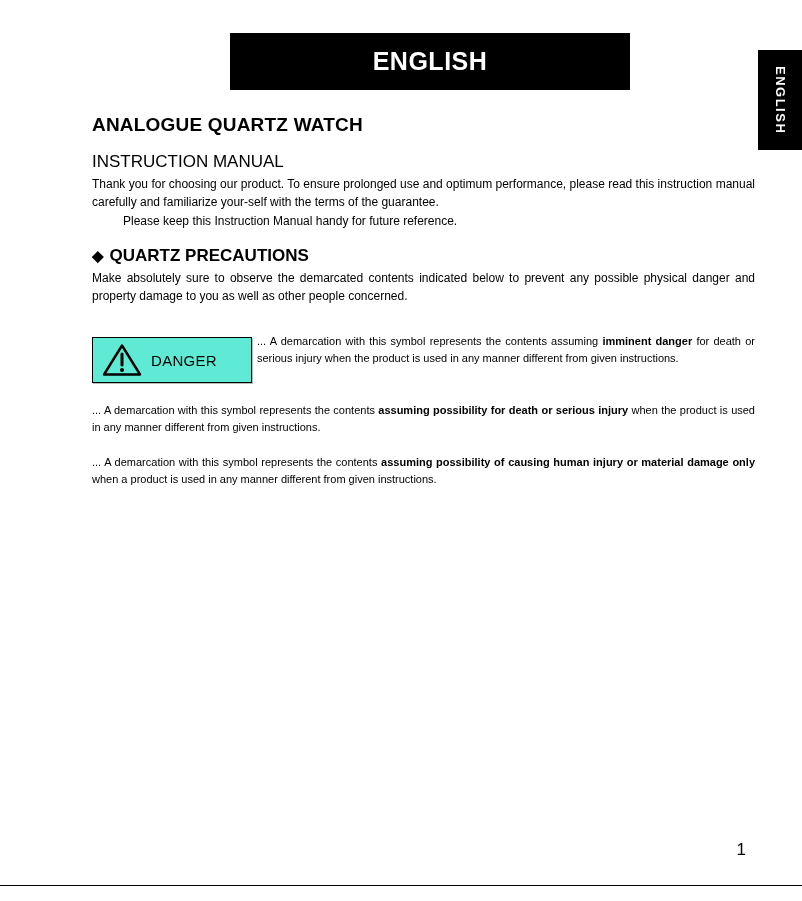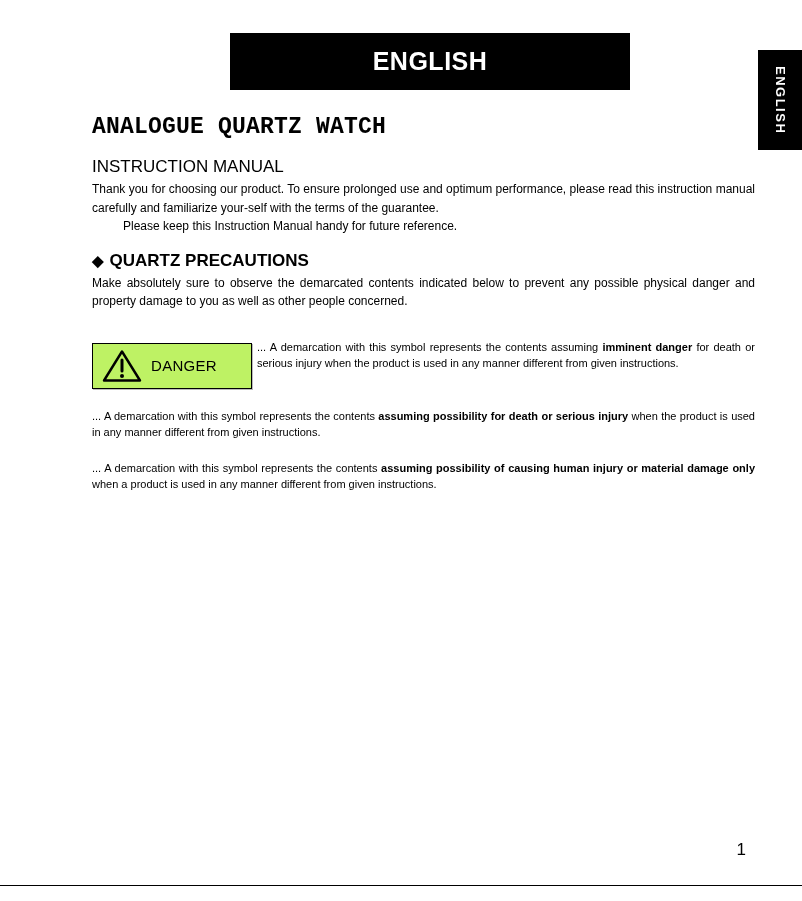--- a/index.html
+++ b/index.html
@@ -30,7 +30,7 @@
     position:absolute; left:92px; top:112px; width:663px;
   }
   .doc-title {
-    font-size:23px; font-weight:bold; line-height:1.32; letter-spacing:0.2px;font-family:Liberation Mono, monospace;
+    font-size:19px; font-weight:bold; line-height:1.32; letter-spacing:0.2px;
   }
   .section-heading {
     font-size:17px; font-weight:normal; margin-top:15px; margin-bottom:3px;

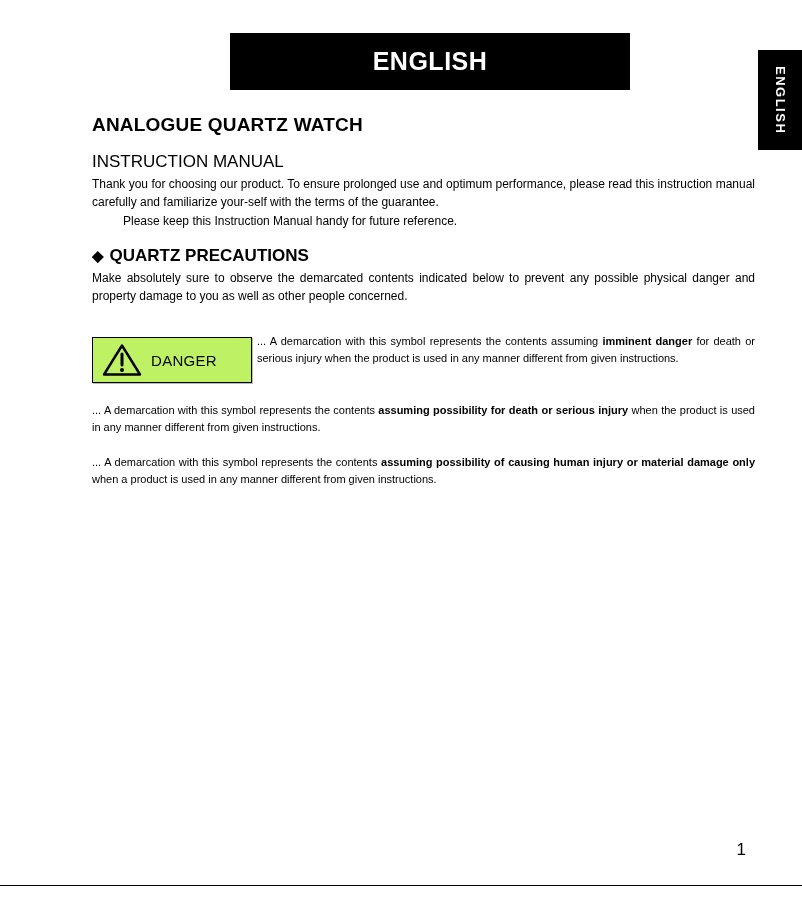--- a/index.html
+++ b/index.html
@@ -54,7 +54,7 @@
     height:46px;
     border:1px solid #000;
     box-shadow:1px 1px 0 #bbb;
-    background:#bef264;
+    background:#5eead4;
     display:flex; align-items:center;
     padding-left:9px; gap:9px;
     margin-top:4px;

